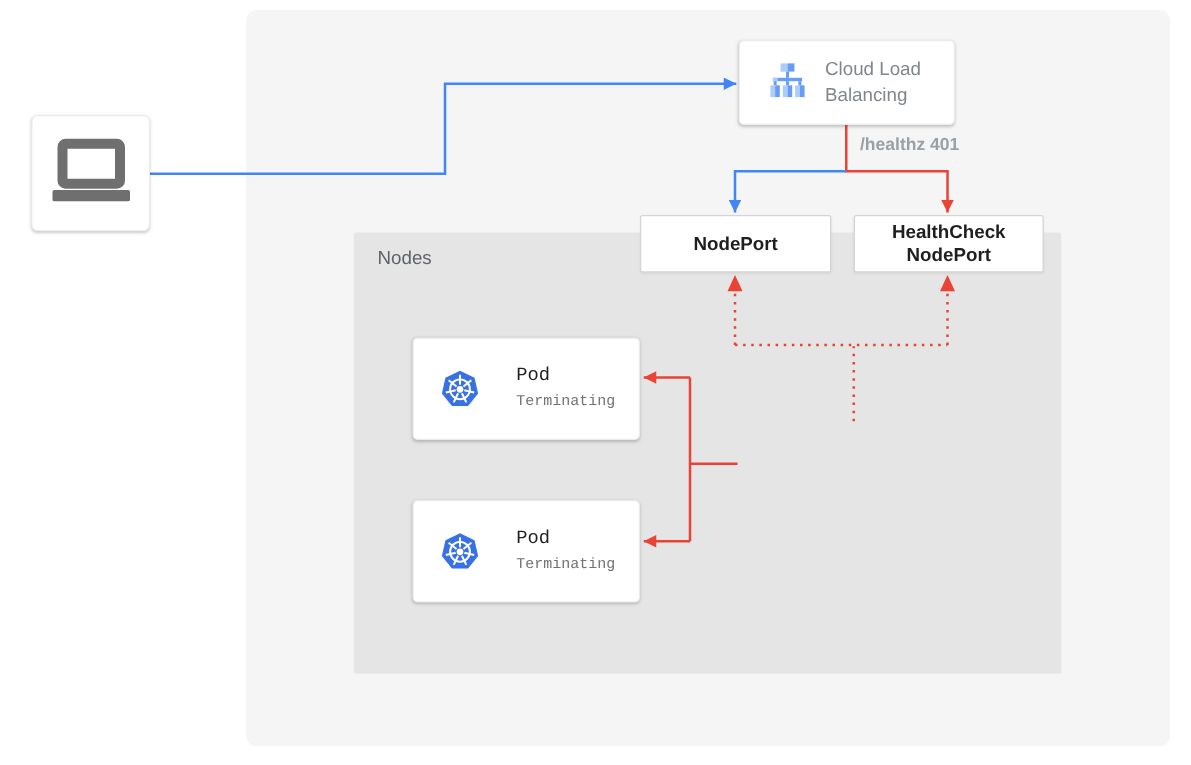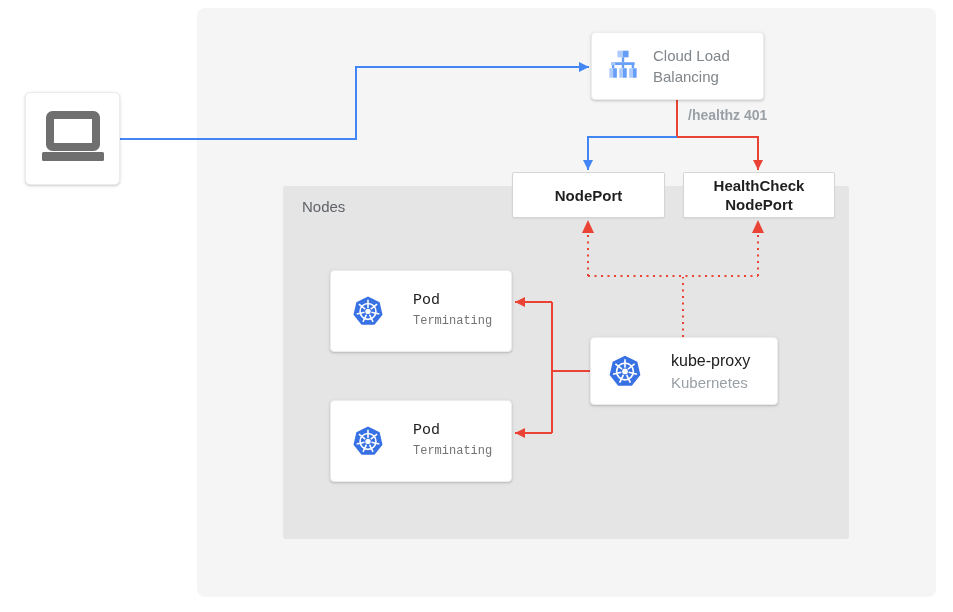--- a/index.html
+++ b/index.html
@@ -30,7 +30,7 @@
     box-sizing:border-box;display:flex;align-items:center;
   }
   .laptop-card{left:25px;top:92px;width:95px;height:93px;justify-content:center;border-radius:5px;}
-  .clb-card{left:591px;top:32px;width:173px;height:68px;padding-left:13px;}
+  .clb-card{left:591px;top:32px;width:173px;height:68px;padding-left:13px;justify-content:center;}
   .clb-card .label{margin-left:12px;font-size:15px;line-height:21px;color:#80868b;width:96px;}
   .pod-card{width:182px;height:82px;padding-left:20px;font-family:Liberation Mono, monospace;}
   .pod-card-1{left:330px;top:270px;}

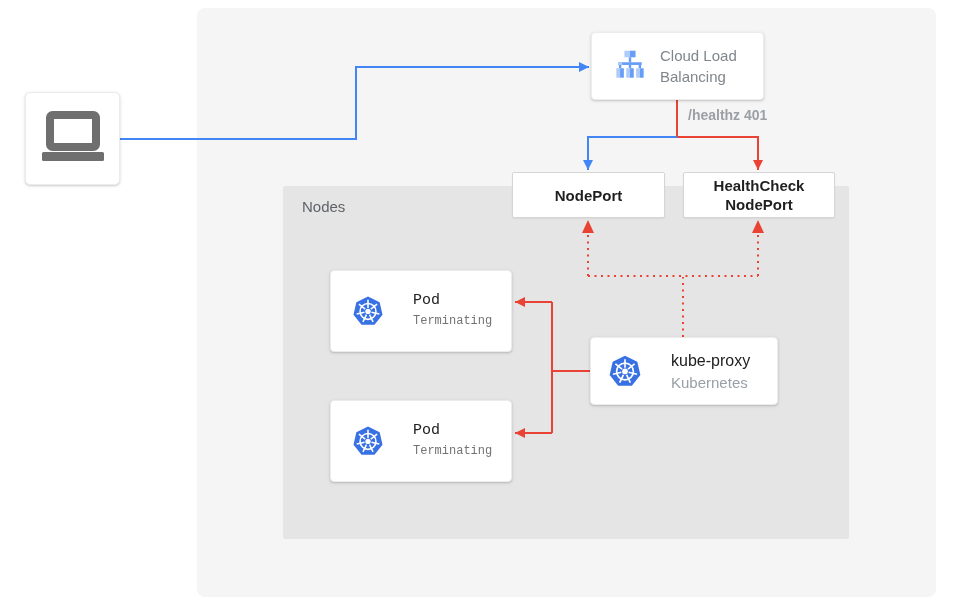--- a/index.html
+++ b/index.html
@@ -173,26 +173,6 @@
     </div>
   </div>
 
-  <div class="card kproxy-card">
-    <svg width="36" height="36" viewBox="0 0 24 24">
-      <polygon points="12,1.8 20.21,5.75 22.24,14.64 16.56,21.76 7.44,21.76 1.76,14.64 3.79,5.75" fill="#3871e3"></polygon>
-      <g stroke="#ffffff" stroke-width="1.1" fill="none">
-        <circle cx="12" cy="12.3" r="5.6"></circle>
-        <line x1="12" y1="9.8" x2="12" y2="4.1"></line>
-        <line x1="13.95" y1="10.74" x2="18.41" y2="7.19"></line>
-        <line x1="14.44" y1="12.86" x2="20.0" y2="14.12"></line>
-        <line x1="13.08" y1="14.55" x2="15.56" y2="19.69"></line>
-        <line x1="10.92" y1="14.55" x2="8.44" y2="19.69"></line>
-        <line x1="9.56" y1="12.86" x2="4.0" y2="14.12"></line>
-        <line x1="10.05" y1="10.74" x2="5.59" y2="7.19"></line>
-      </g>
-      <circle cx="12" cy="12.3" r="1.9" fill="#ffffff"></circle>
-    </svg>
-    <div class="texts">
-      <div class="title">kube-proxy</div>
-      <div class="sub">Kubernetes</div>
-    </div>
-  </div>
 
 </div>
 

